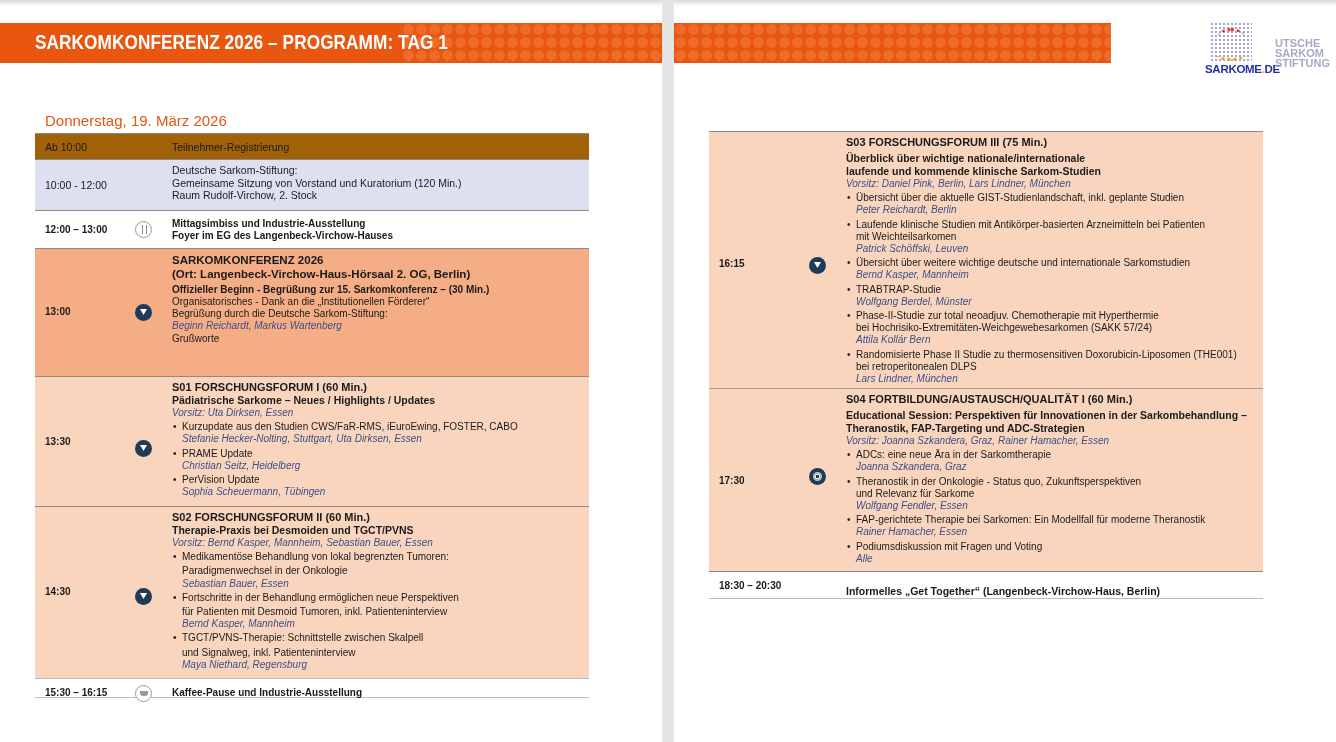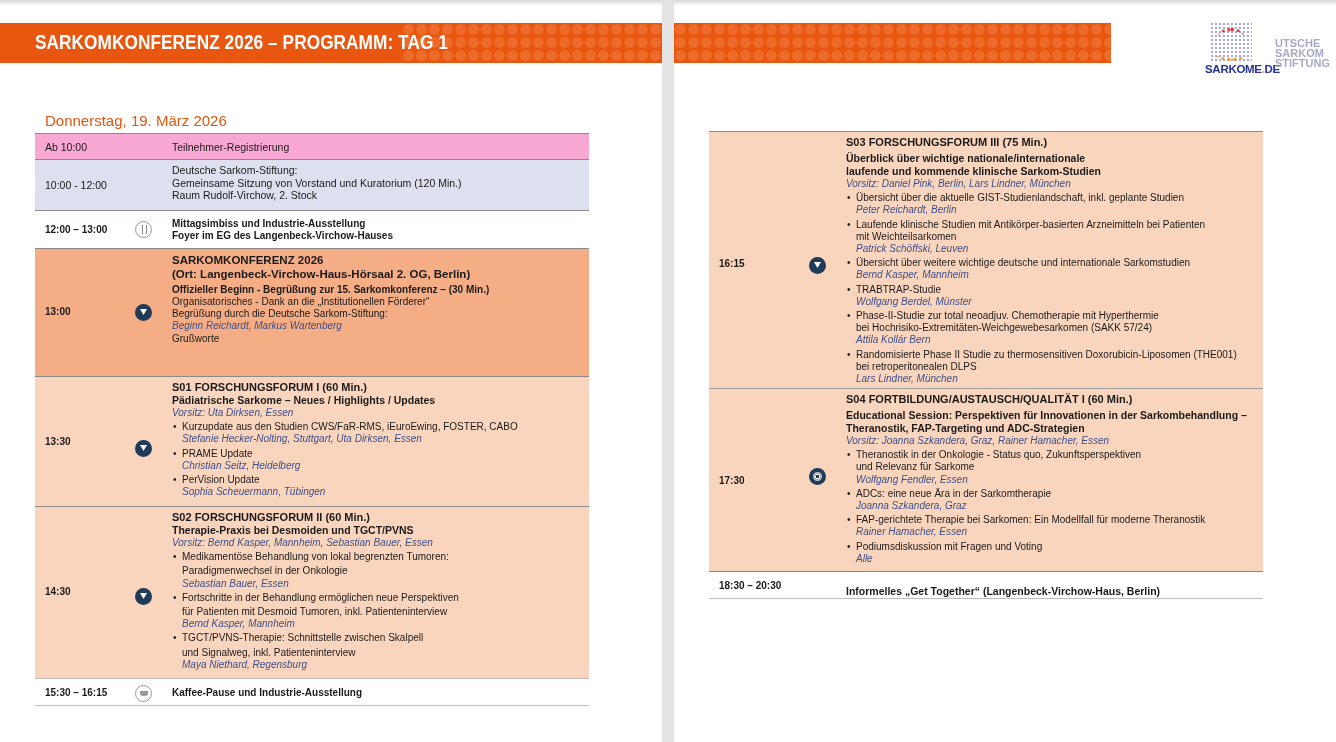--- a/index.html
+++ b/index.html
@@ -34,7 +34,7 @@
   .row .time.normal{font-weight:normal;}
   .row .icon{position:absolute;left:100px;width:17px;height:17px;}
   .row .content{margin-left:137px;padding:4px 8px 4px 0;font-size:10px;line-height:12.2px;}
-  .bg-gray{background:#f9a8d4;}
+  .bg-gray{background:#a16207;}
   .bg-blue{background:#dfe0ef;}
   .bg-white{background:#fff;}
   .bg-orange{background:#f5ad85;}

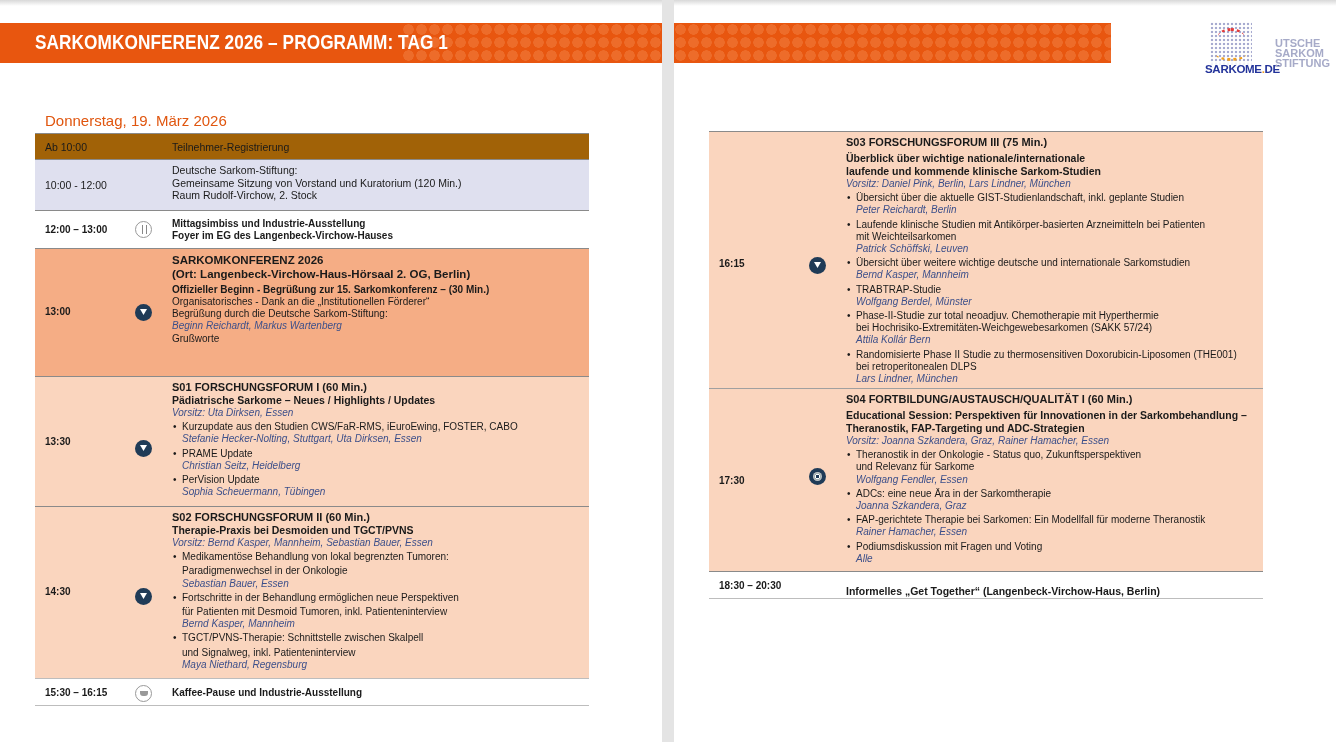--- a/index.html
+++ b/index.html
@@ -229,13 +229,13 @@
         <div class="t-sub">Theranostik, FAP-Targeting und ADC-Strategien</div>
         <div class="chair">Vorsitz: Joanna Szkandera, Graz, Rainer Hamacher, Essen</div>
         <div class="item">
+          <div>ADCs: eine neue Ära in der Sarkomtherapie</div>
+          <div class="speaker">Joanna Szkandera, Graz</div>
+        </div>
+        <div class="item">
           <div>Theranostik in der Onkologie - Status quo, Zukunftsperspektiven</div>
           <div>und Relevanz für Sarkome</div>
           <div class="speaker">Wolfgang Fendler, Essen</div>
-        </div>
-        <div class="item">
-          <div>ADCs: eine neue Ära in der Sarkomtherapie</div>
-          <div class="speaker">Joanna Szkandera, Graz</div>
         </div>
         <div class="item">
           <div>FAP-gerichtete Therapie bei Sarkomen: Ein Modellfall für moderne Theranostik</div>

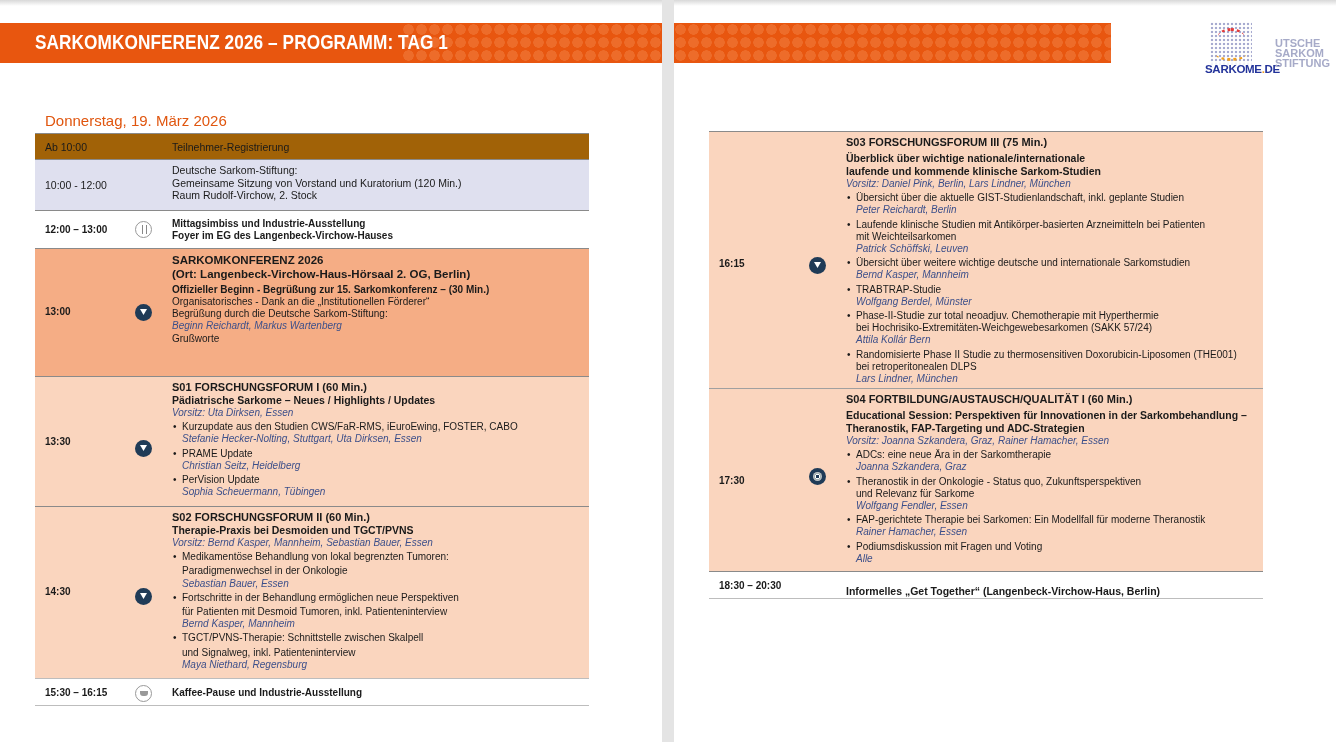--- a/index.html
+++ b/index.html
@@ -153,7 +153,7 @@
       </div>
     </div>
 
-    <div class="row bg-white last" style="height:28px;border-top-color:#bdbdbd;">
+    <div class="row bg-white last" style="height:20px;border-top-color:#bdbdbd;">
       <span class="time" style="top:8px;font-size:10px;">15:30 – 16:15</span>
       <span class="icon icon-outline icon-cup" style="top:6px;"></span>
       <div class="content" style="padding-top:8px;font-weight:bold;font-size:10px;">

